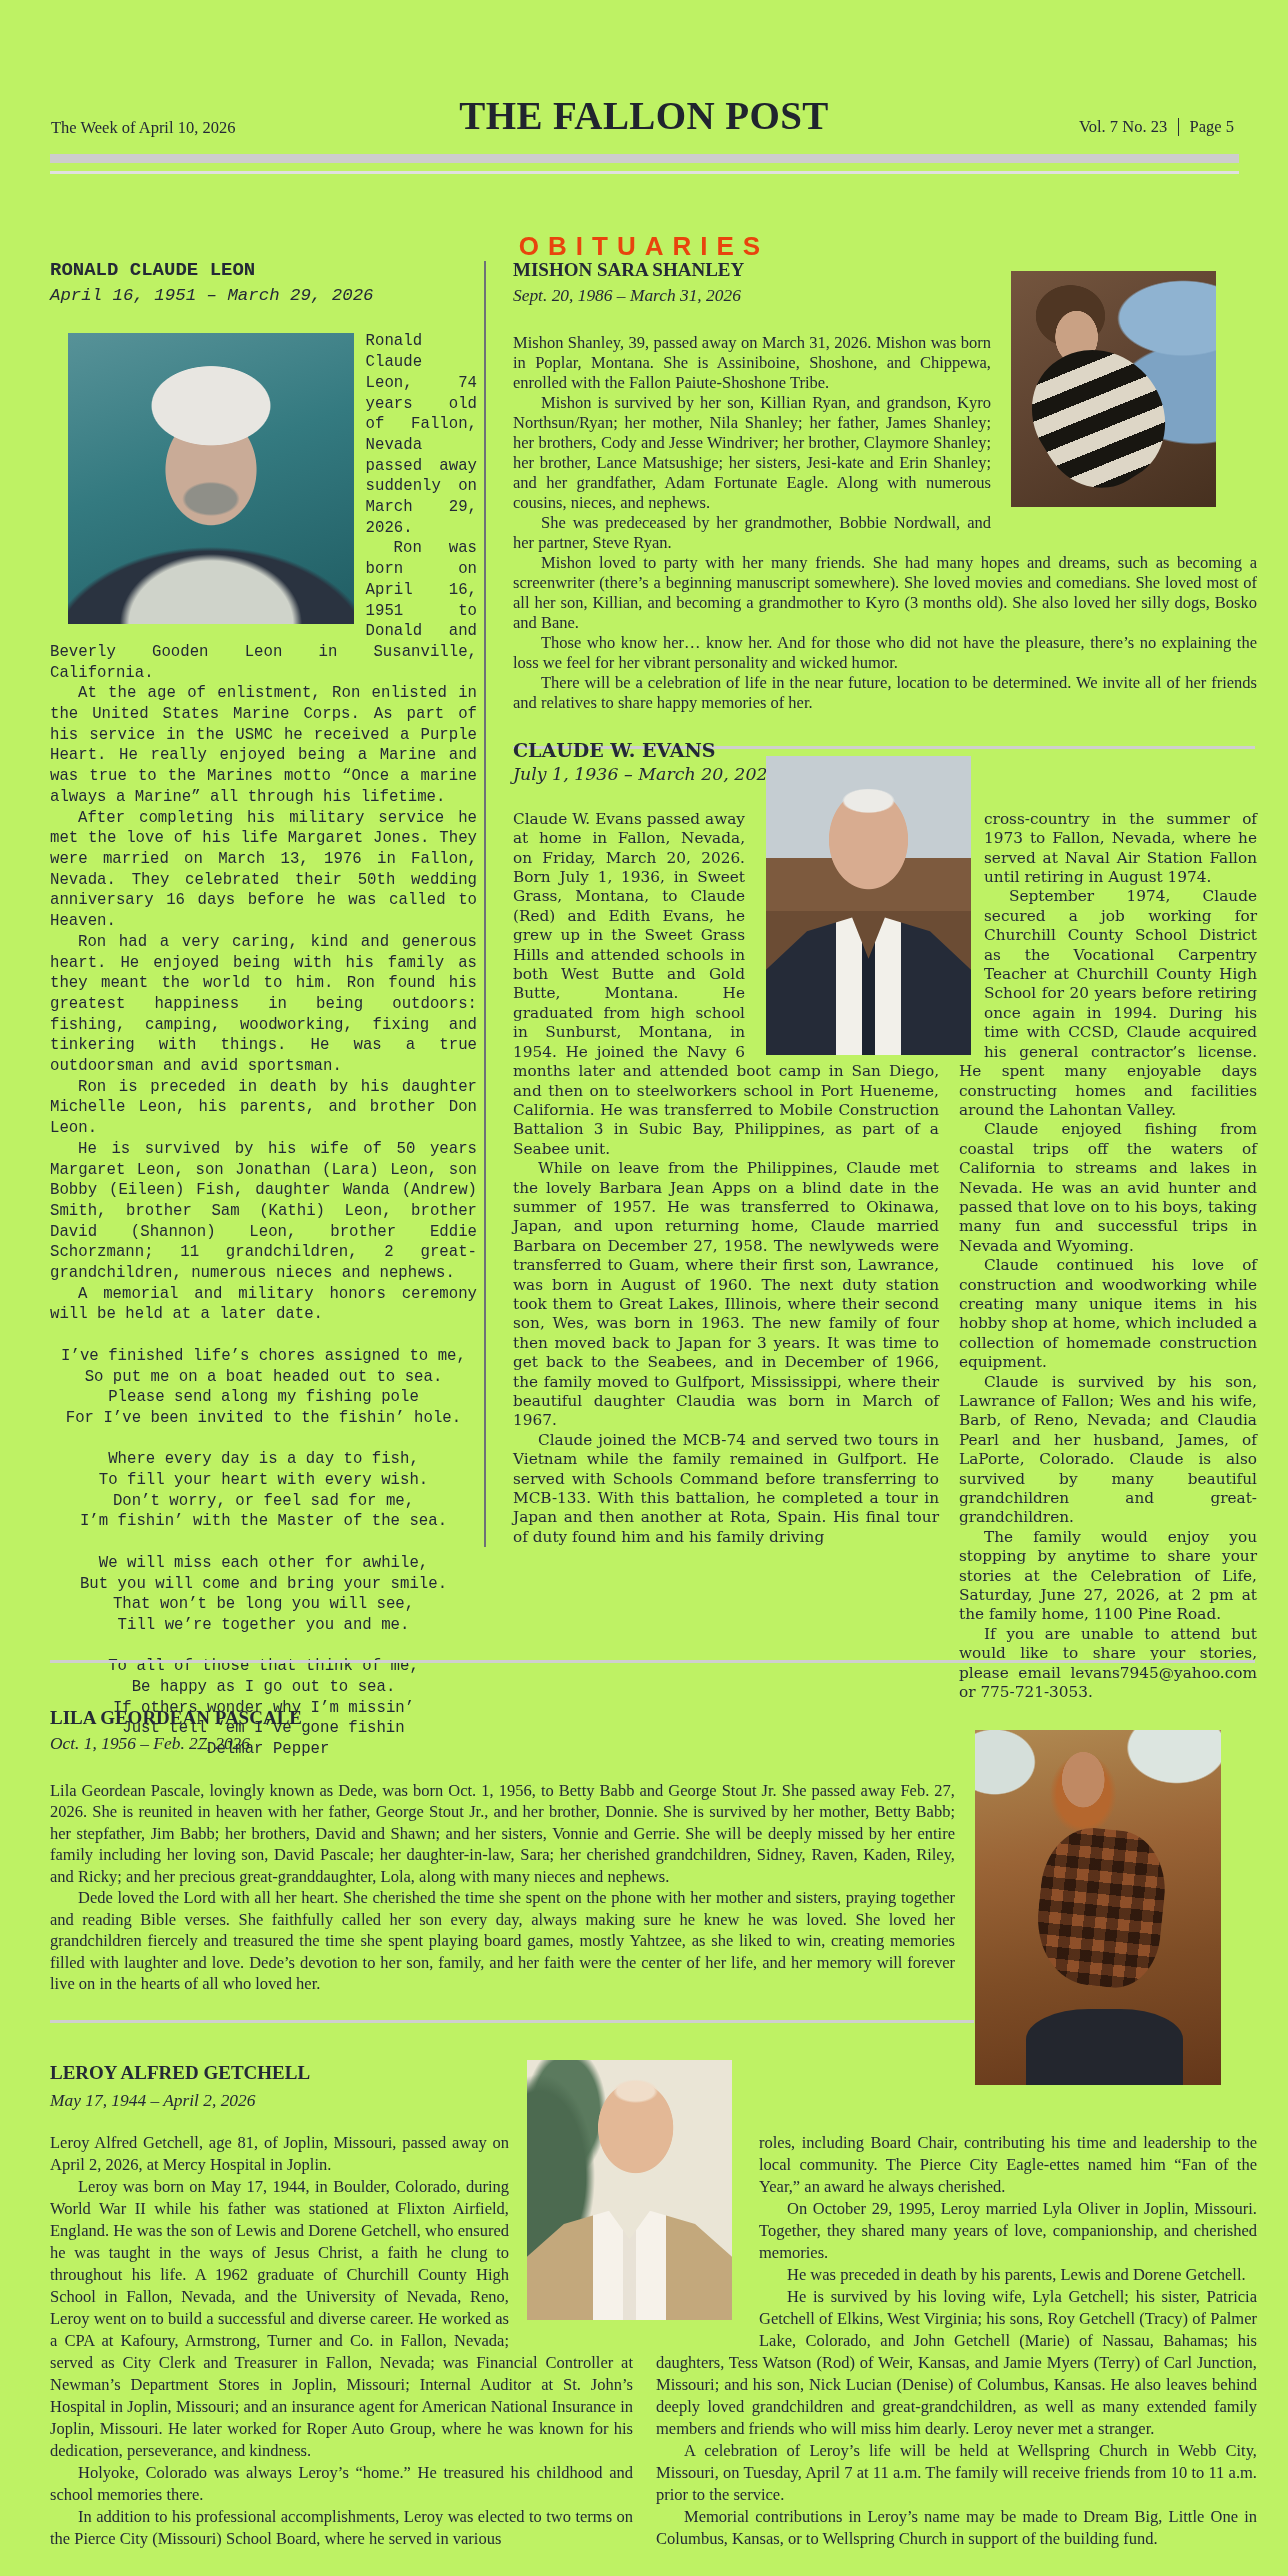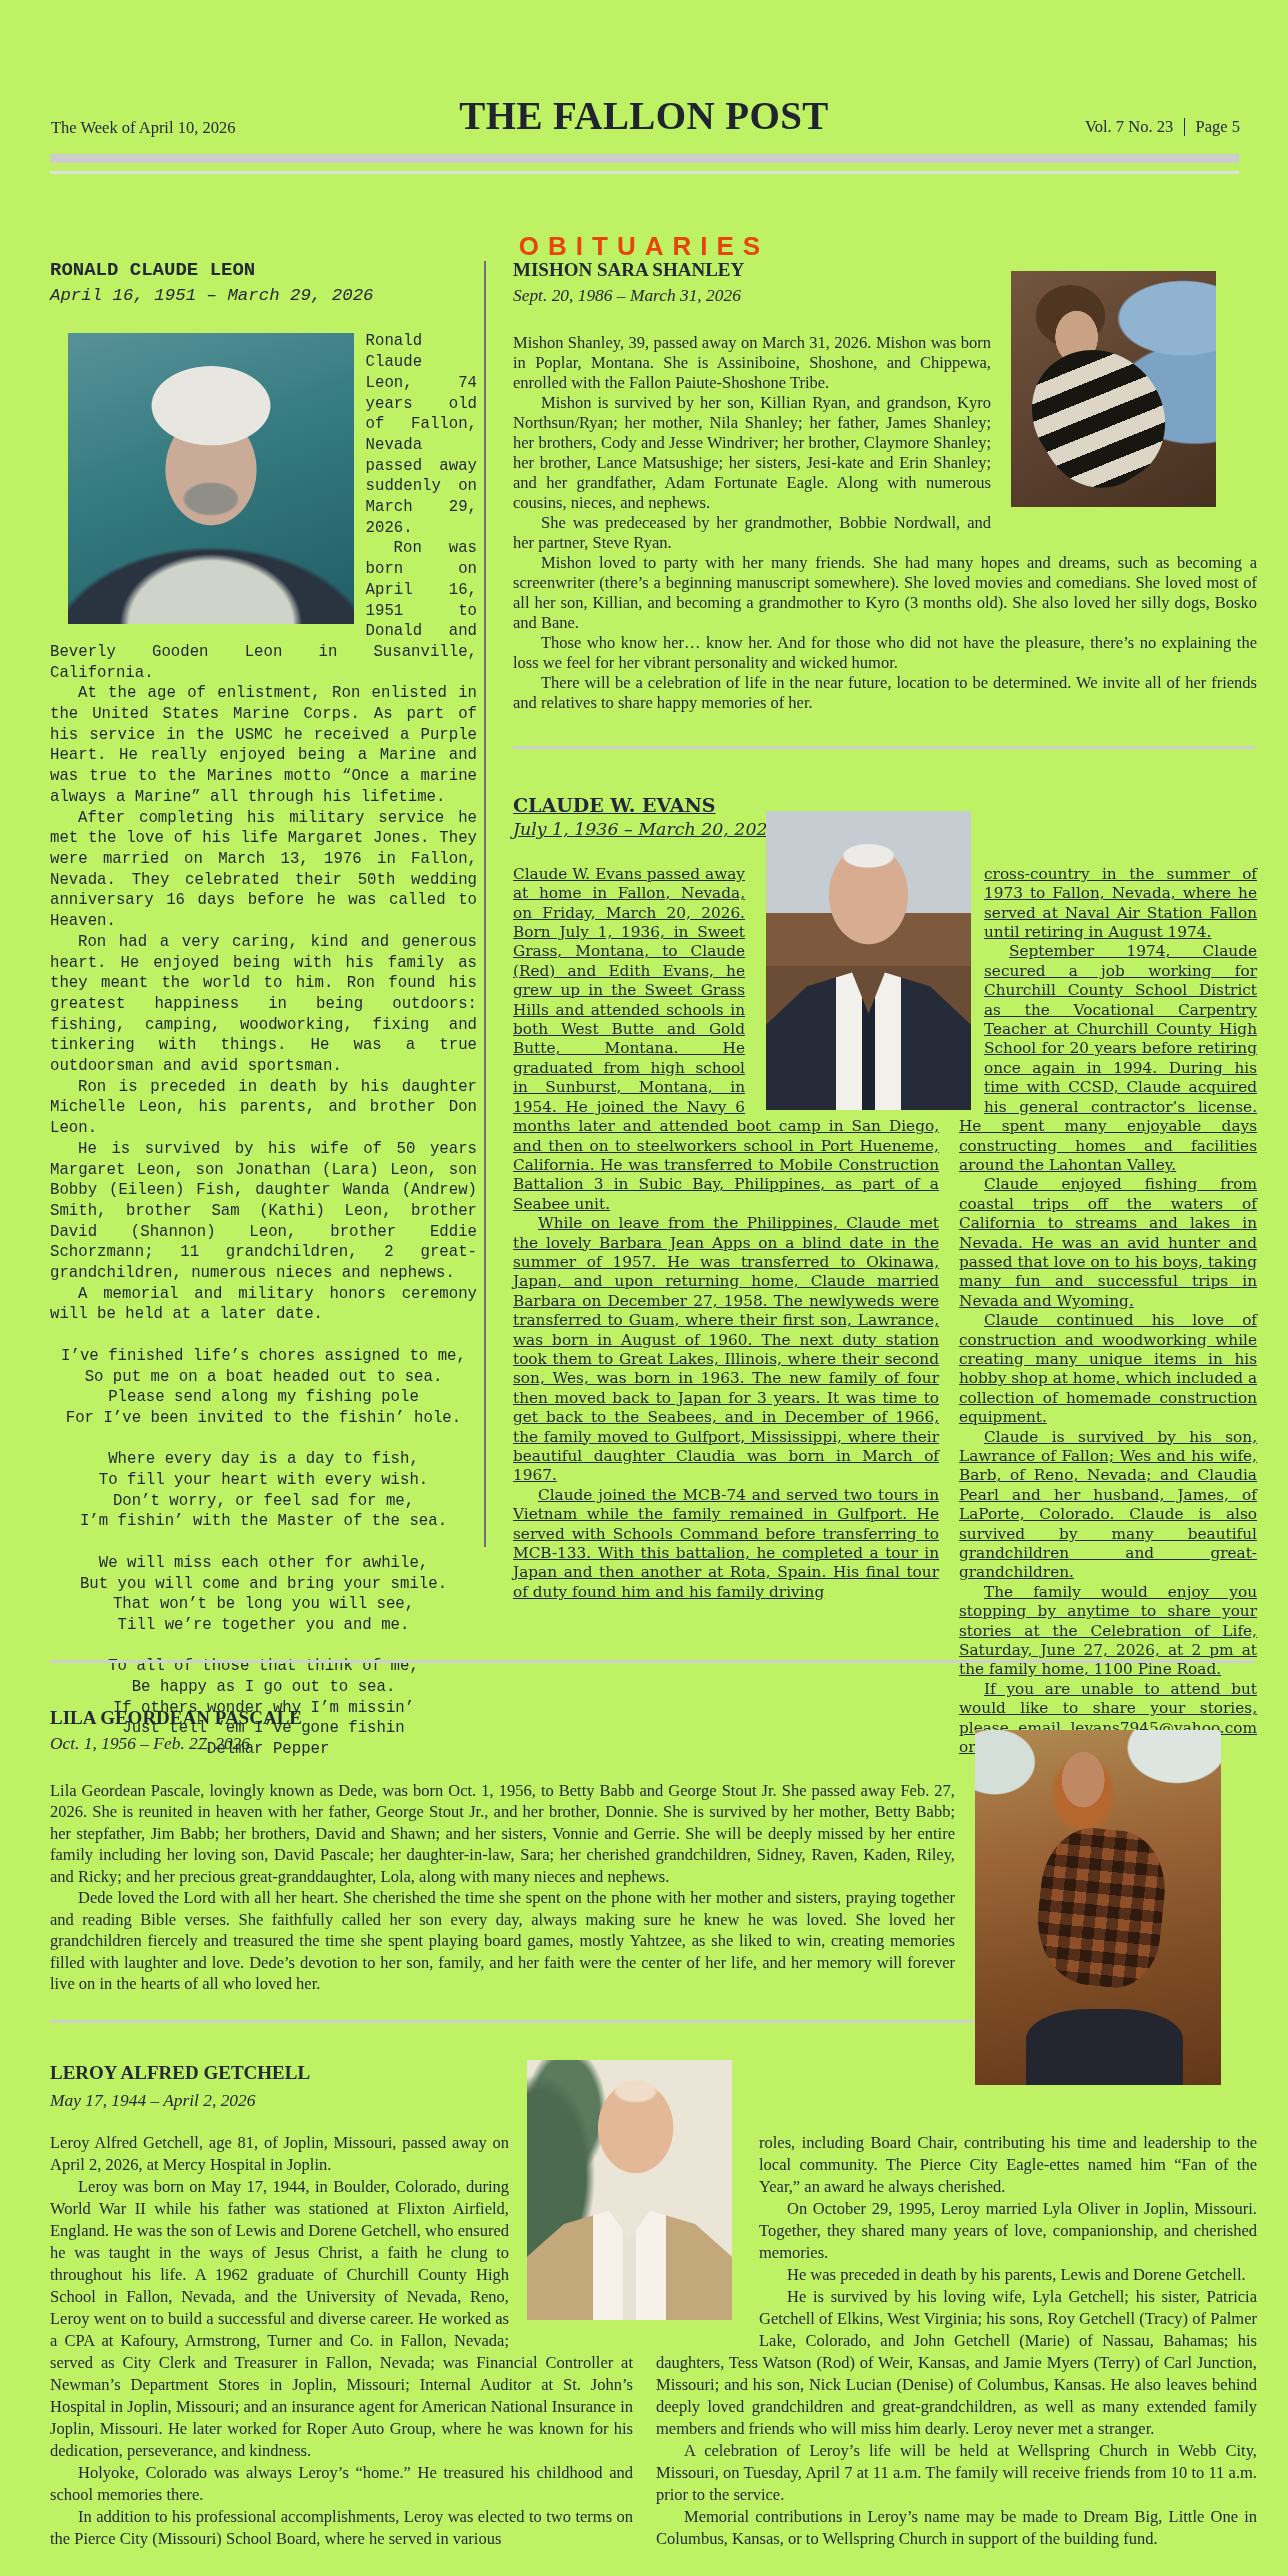--- a/index.html
+++ b/index.html
@@ -11,7 +11,7 @@
   .mast-title{position:absolute;left:0;right:0;top:93px;text-align:center;
               font-family:"Liberation Serif",serif;font-weight:bold;font-size:39px;
               letter-spacing:0.4px;color:#20242e;}
-  .mast-right{position:absolute;right:48px;top:117px;font-size:16.5px;display:flex;align-items:center;}
+  .mast-right{position:absolute;right:54px;top:117px;font-size:16.5px;display:flex;align-items:center;}
   .vr{display:inline-block;width:0;border-left:1.7px solid #2a2e38;height:18px;margin:0 10.7px;}
   .rule-a{position:absolute;left:50px;width:1189px;top:154px;height:9px;background:#cdcdcd;}
   .rule-b{position:absolute;left:50px;width:1189px;top:171px;height:3.3px;background:#e0e0e0;}

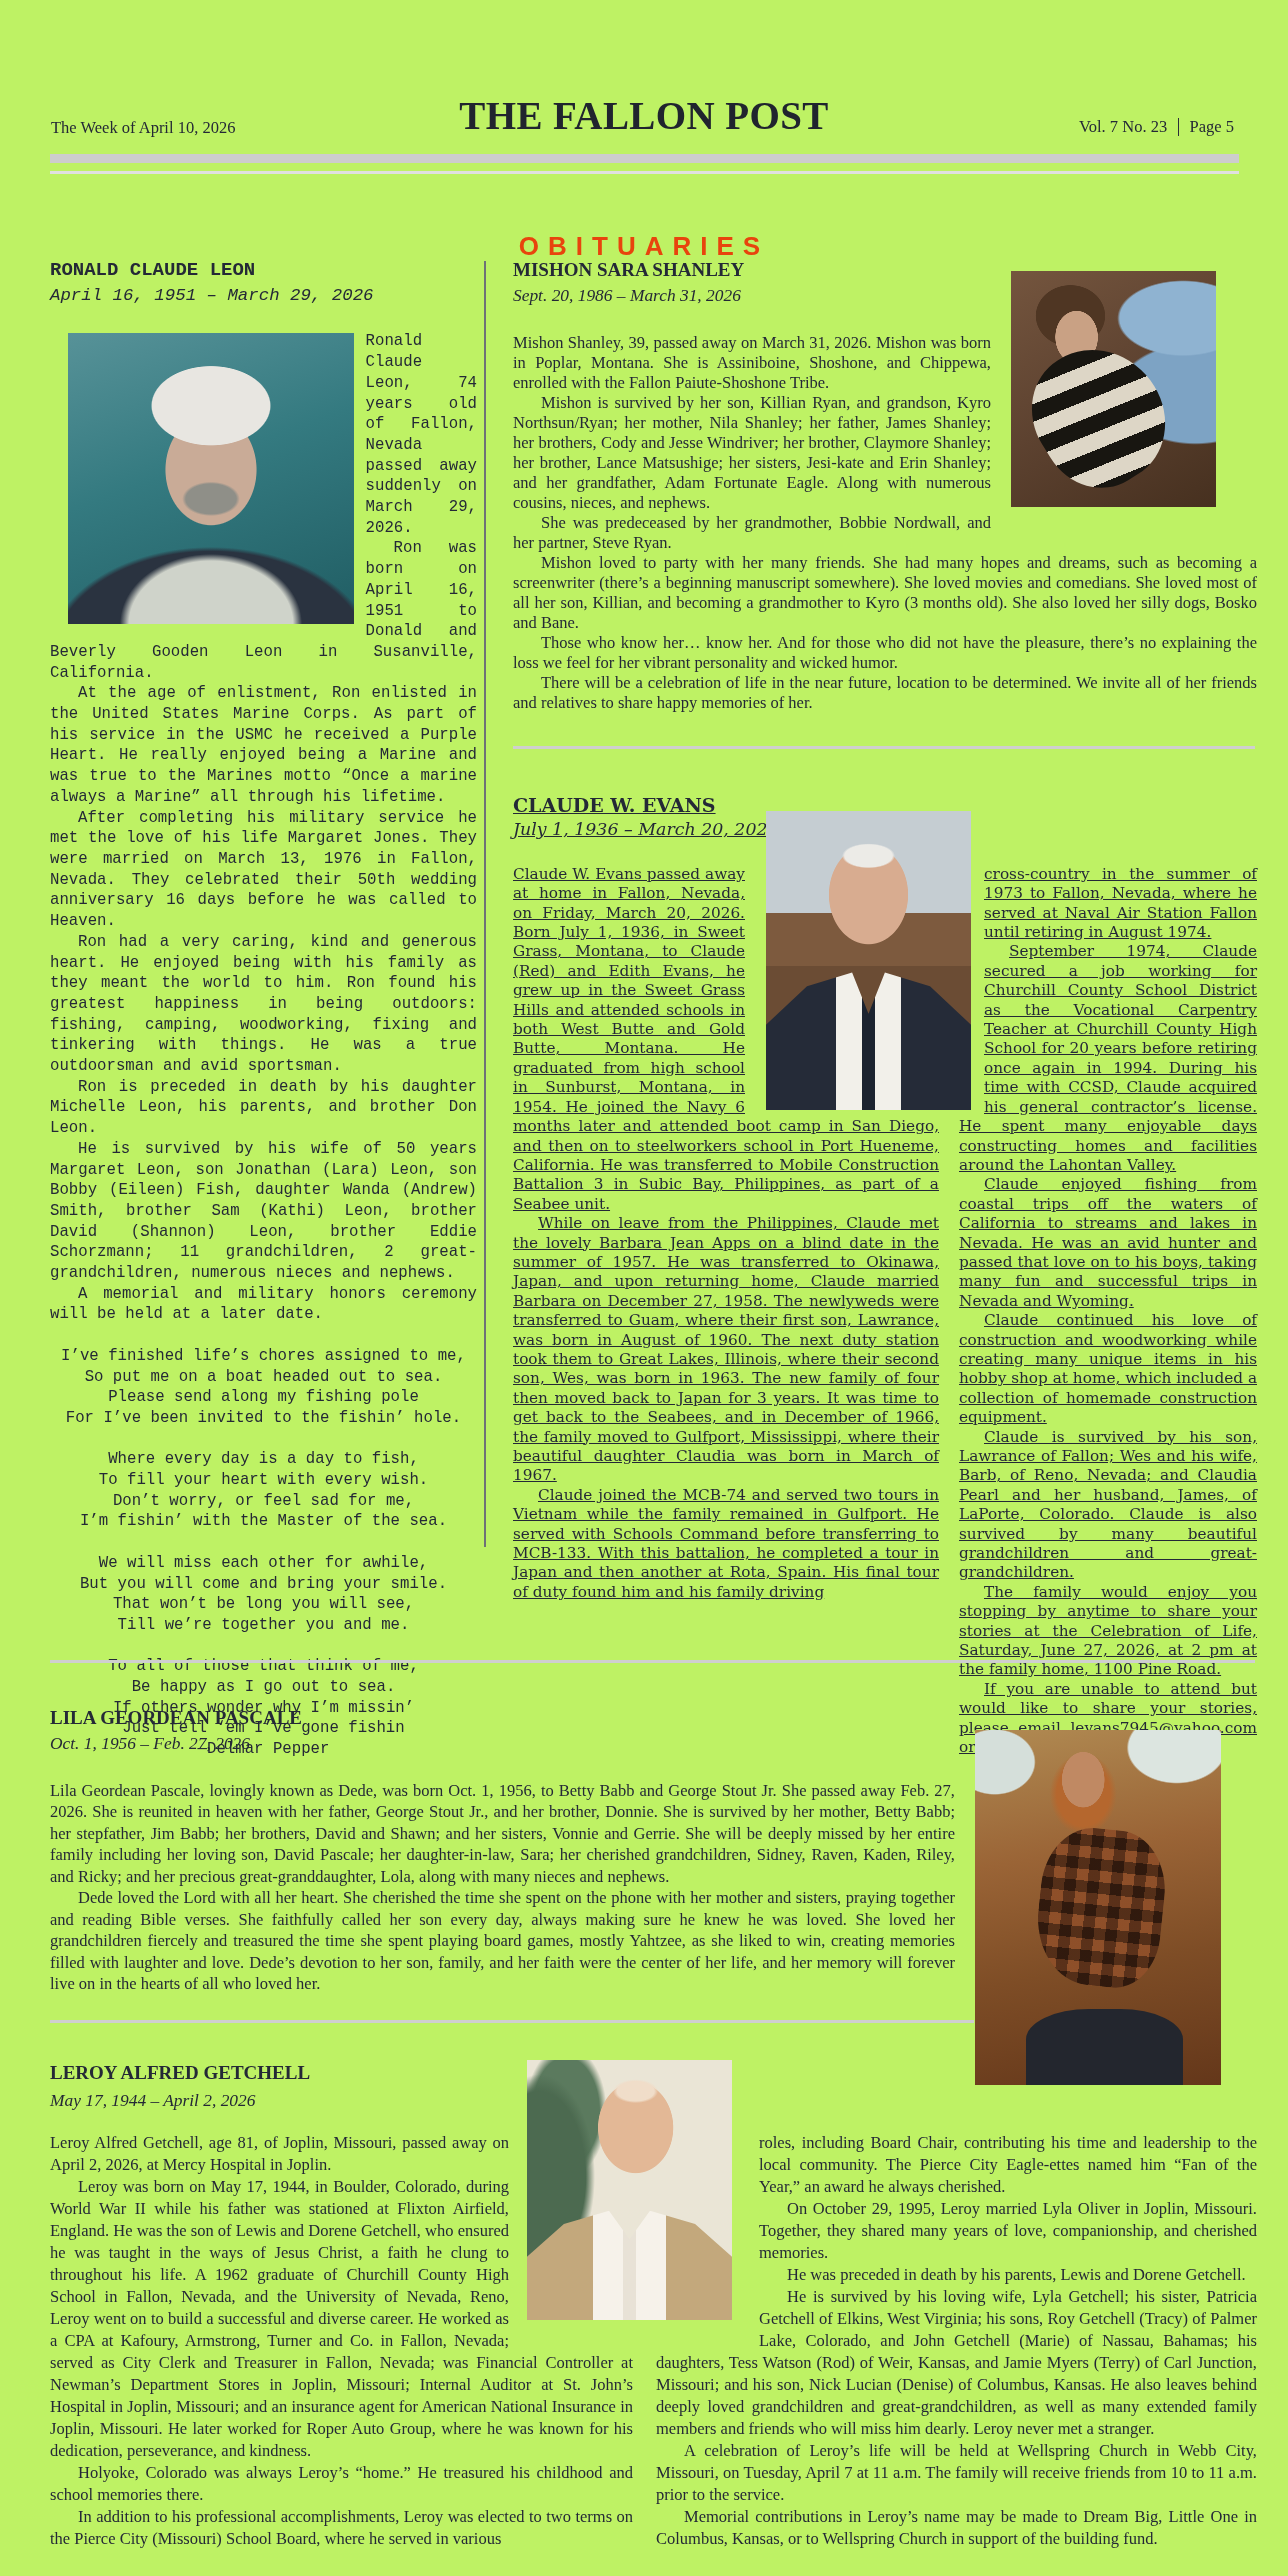--- a/index.html
+++ b/index.html
@@ -60,8 +60,8 @@
       background:repeating-linear-gradient(10deg, #181611 0 16.5px, #ddd6c6 16.5px 33px);}
 
   
-  .evans{position:absolute;left:513px;top:796px;width:744px;
-         font-family:"DejaVu Serif",serif;font-size:15.3px;line-height:19.4px;text-decoration:underline;}
+  .evans{position:absolute;left:513px;top:741px;width:744px;
+         font-family:"DejaVu Serif",serif;font-size:15.3px;line-height:19.4px;}
   .evans .cols{display:flex;gap:20px;margin-top:25px;}
   .evans .colL{width:426px;}
   .evans .colR{width:298px;}

